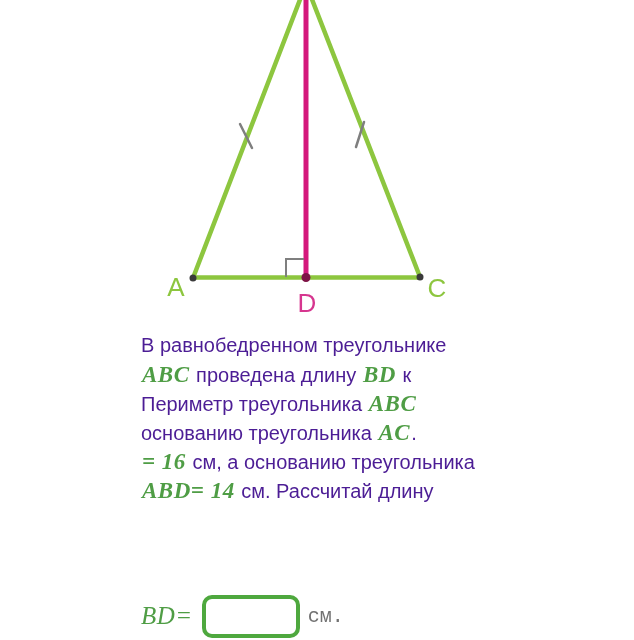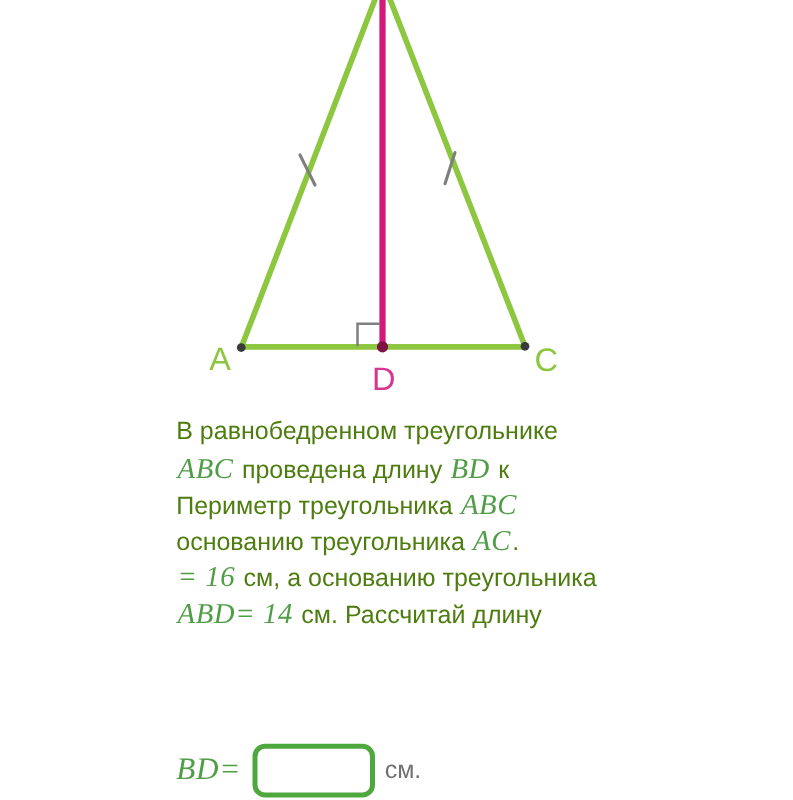--- a/index.html
+++ b/index.html
@@ -33,7 +33,7 @@
   }
   .seg.text {
     font-size: 20px;
-    color: #4d7c0f;
+    color: #4c1d95;
   }
   .seg.math {
     font-family: "Liberation Serif", "DejaVu Serif", serif;

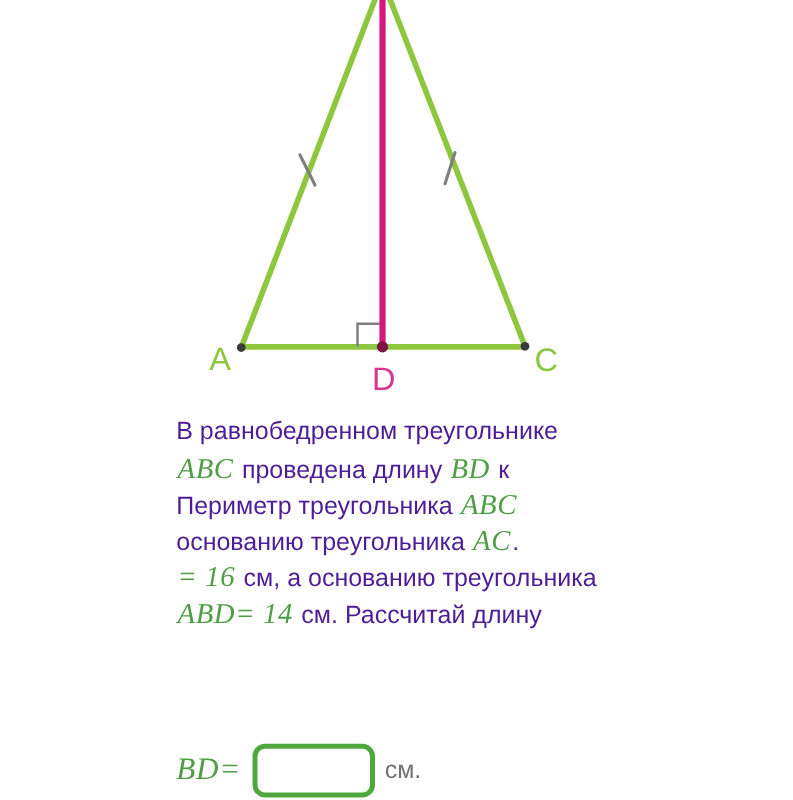--- a/index.html
+++ b/index.html
@@ -42,6 +42,7 @@
     color: #4f9d45;
     letter-spacing: 0.5px;
     padding: 0 1px;
+    font-weight: bold;
   }
   .answer-row {
     position: absolute;

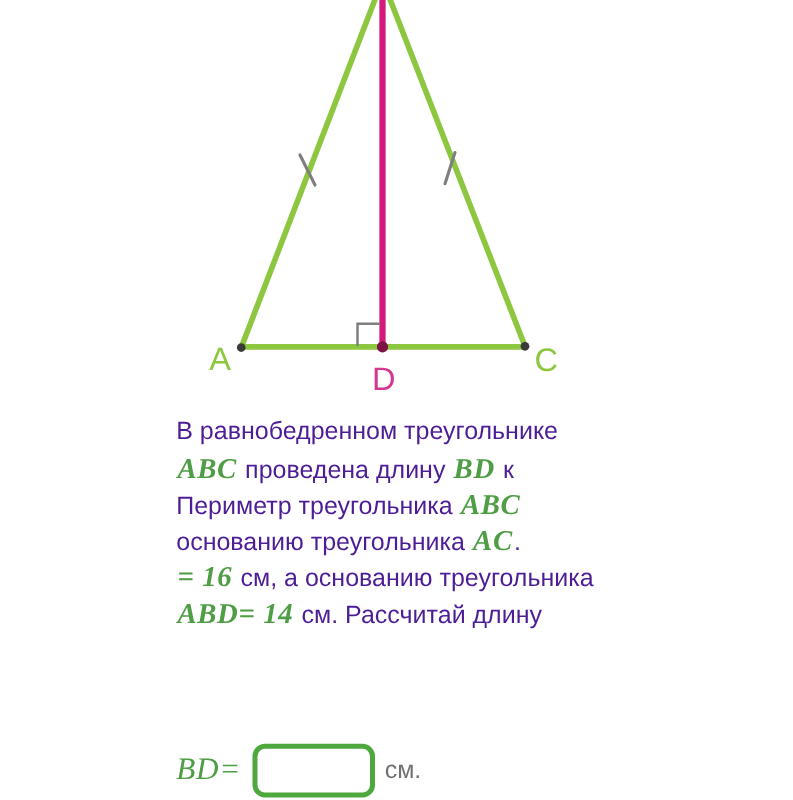--- a/index.html
+++ b/index.html
@@ -75,6 +75,7 @@
     font-size: 20px;
     color: #717171;
     margin-left: 8px;
+    font-family: Liberation Mono, monospace;
   }
 </style>
 </head>

